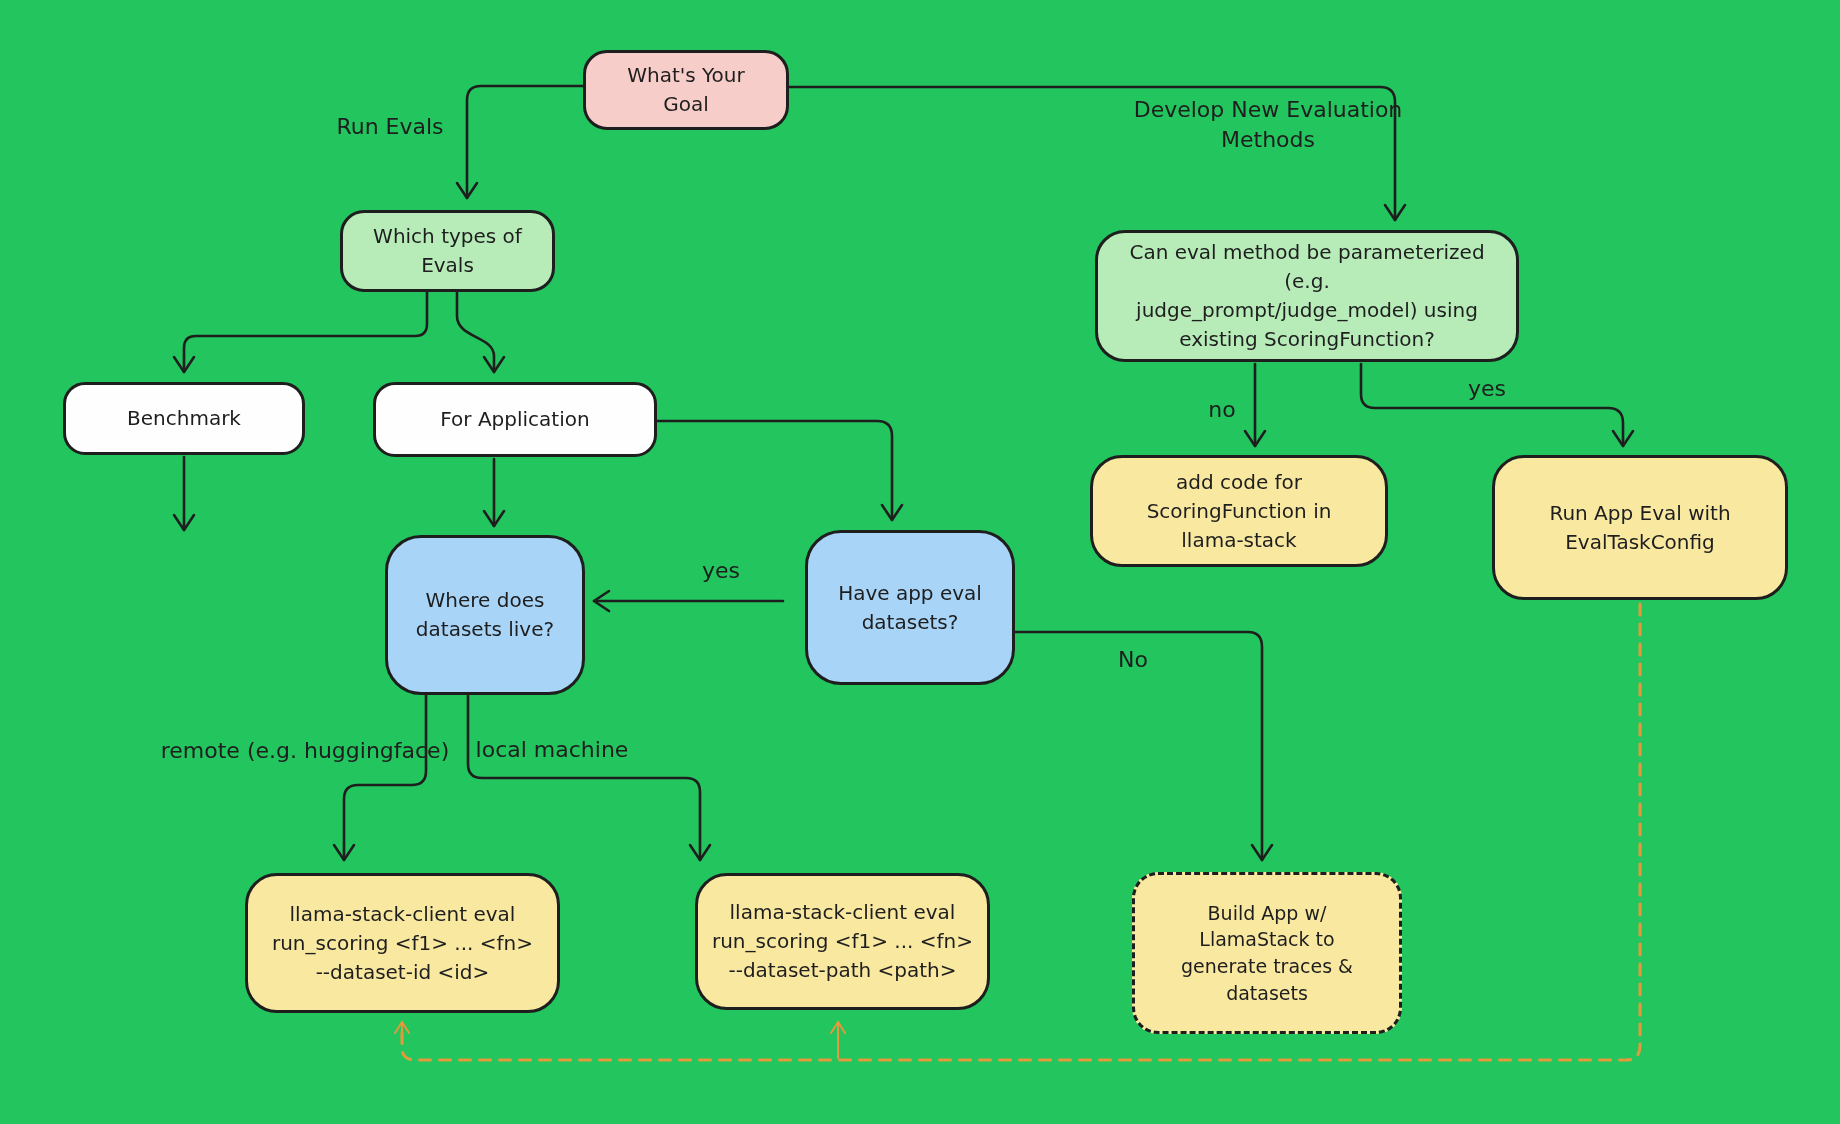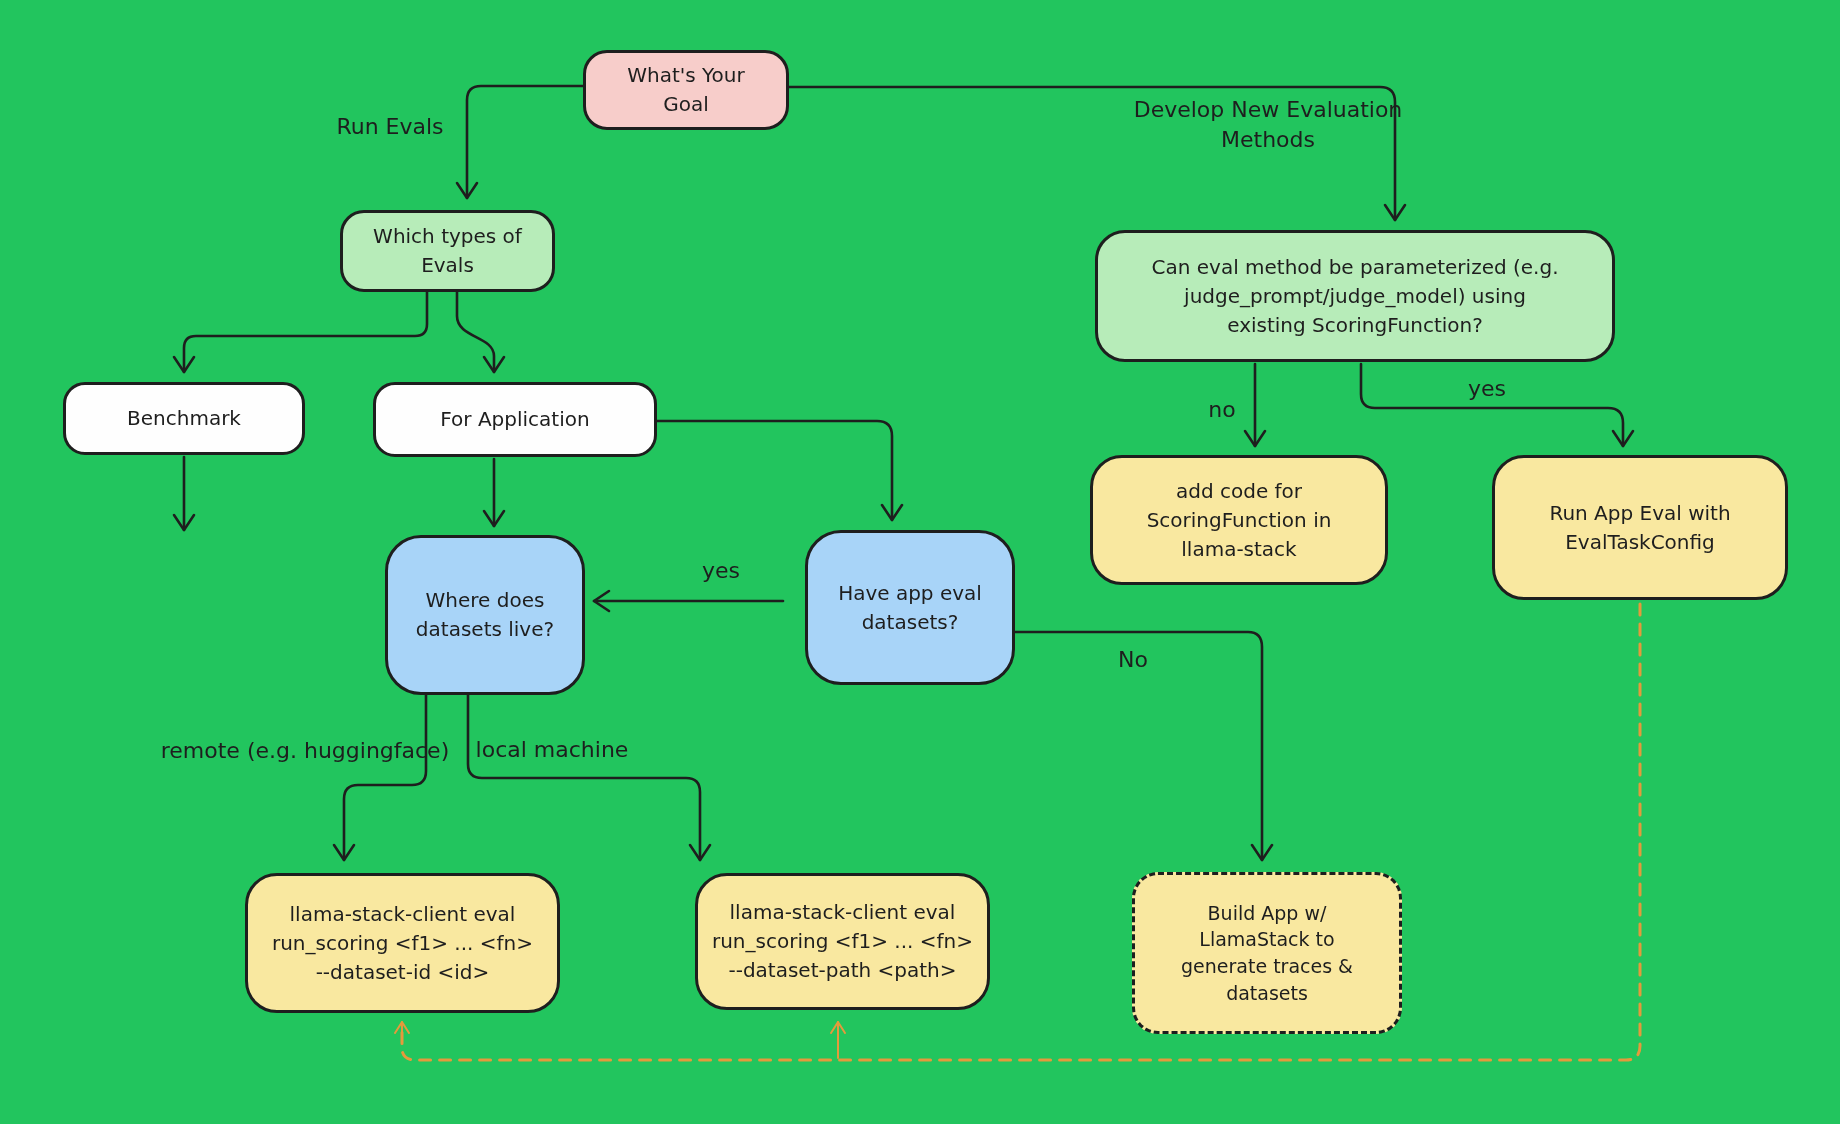--- a/index.html
+++ b/index.html
@@ -78,7 +78,7 @@
   <div class="node blue" style="left:793px;top:530px;width:210px;height:155px;margin-left:12px;">Have app eval
 datasets?</div>
 
-  <div class="node green" style="left:1095px;top:230px;width:520px;height:132px;border-radius:30px;">Can eval method be parameterized (e.g.
+  <div class="node green" style="left:1095px;top:230px;width:424px;height:132px;border-radius:30px;">Can eval method be parameterized (e.g.
 judge_prompt/judge_model) using
 existing ScoringFunction?</div>
 

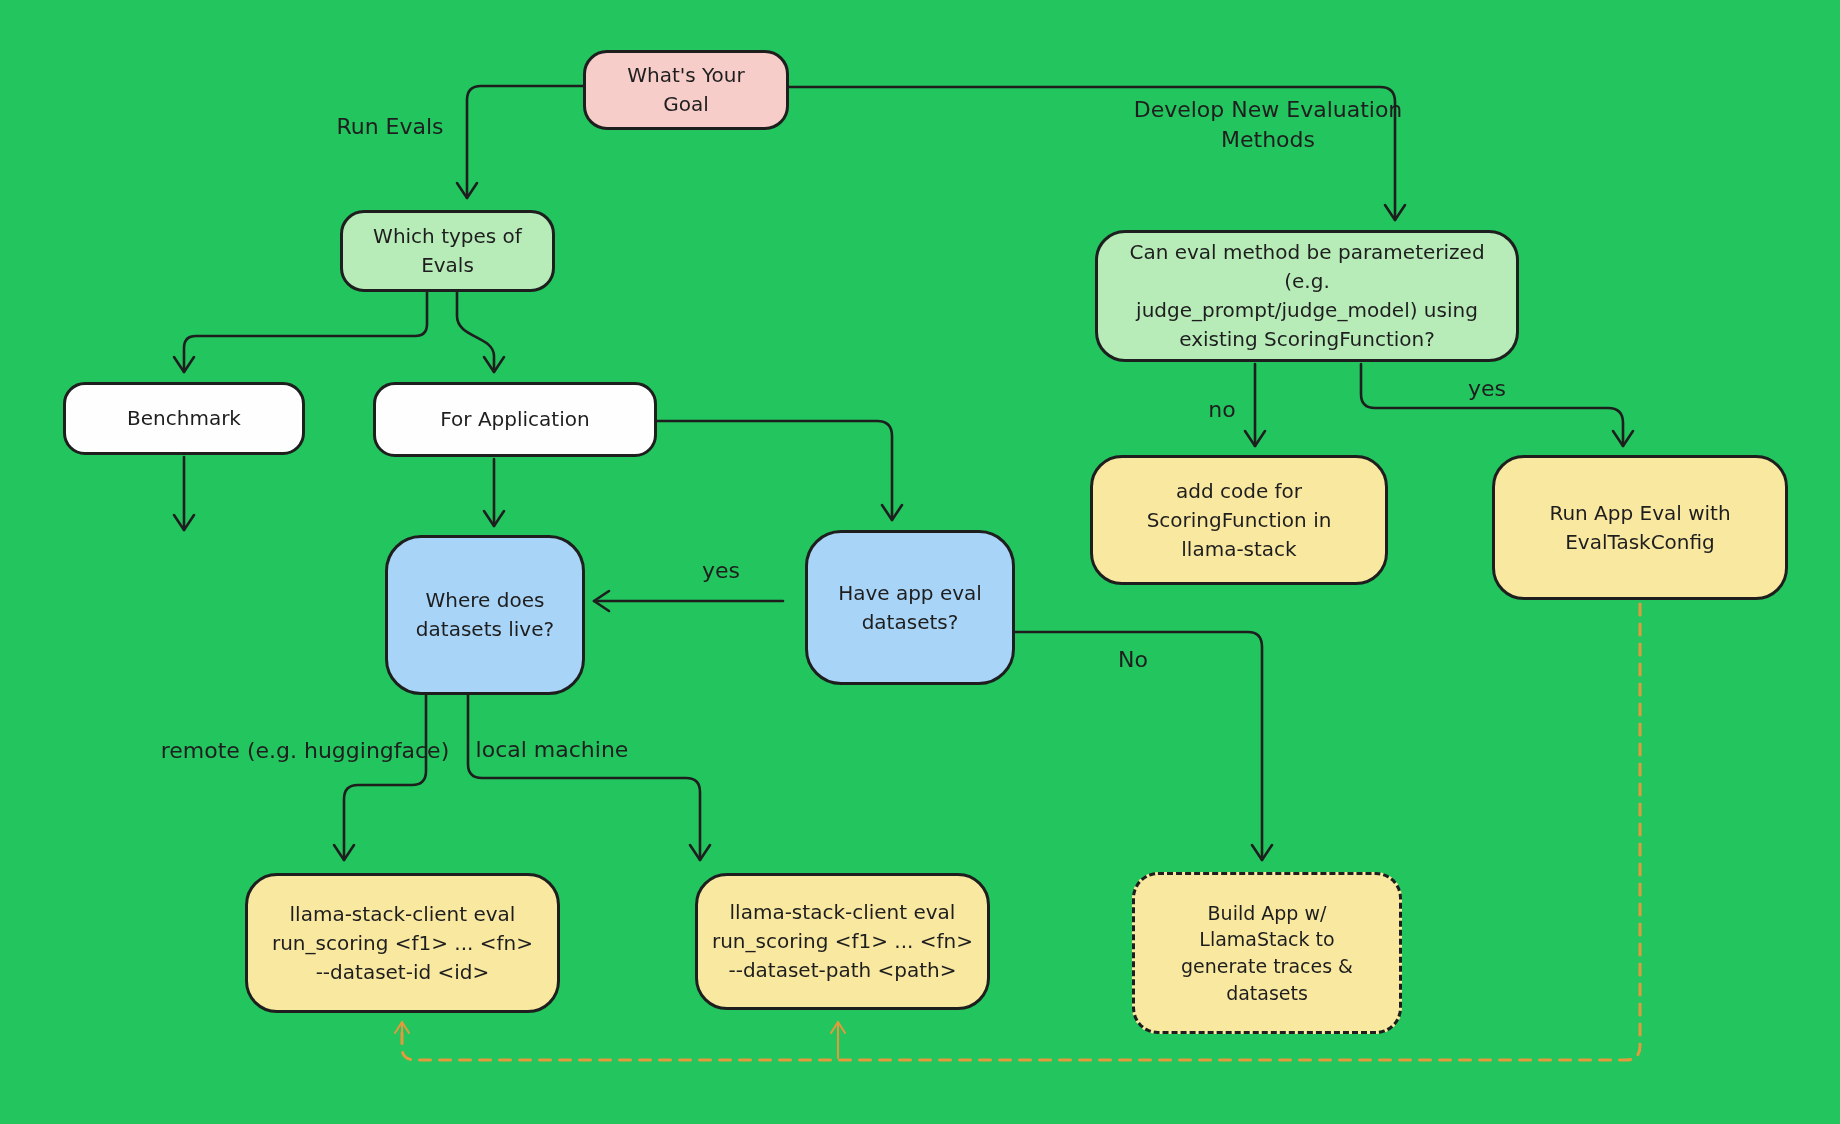--- a/index.html
+++ b/index.html
@@ -82,7 +82,7 @@
 judge_prompt/judge_model) using
 existing ScoringFunction?</div>
 
-  <div class="node yellow" style="left:1090px;top:455px;width:298px;height:130px;">add code for
+  <div class="node yellow" style="left:1090px;top:455px;width:298px;height:112px;">add code for
 ScoringFunction in
 llama-stack</div>
 

